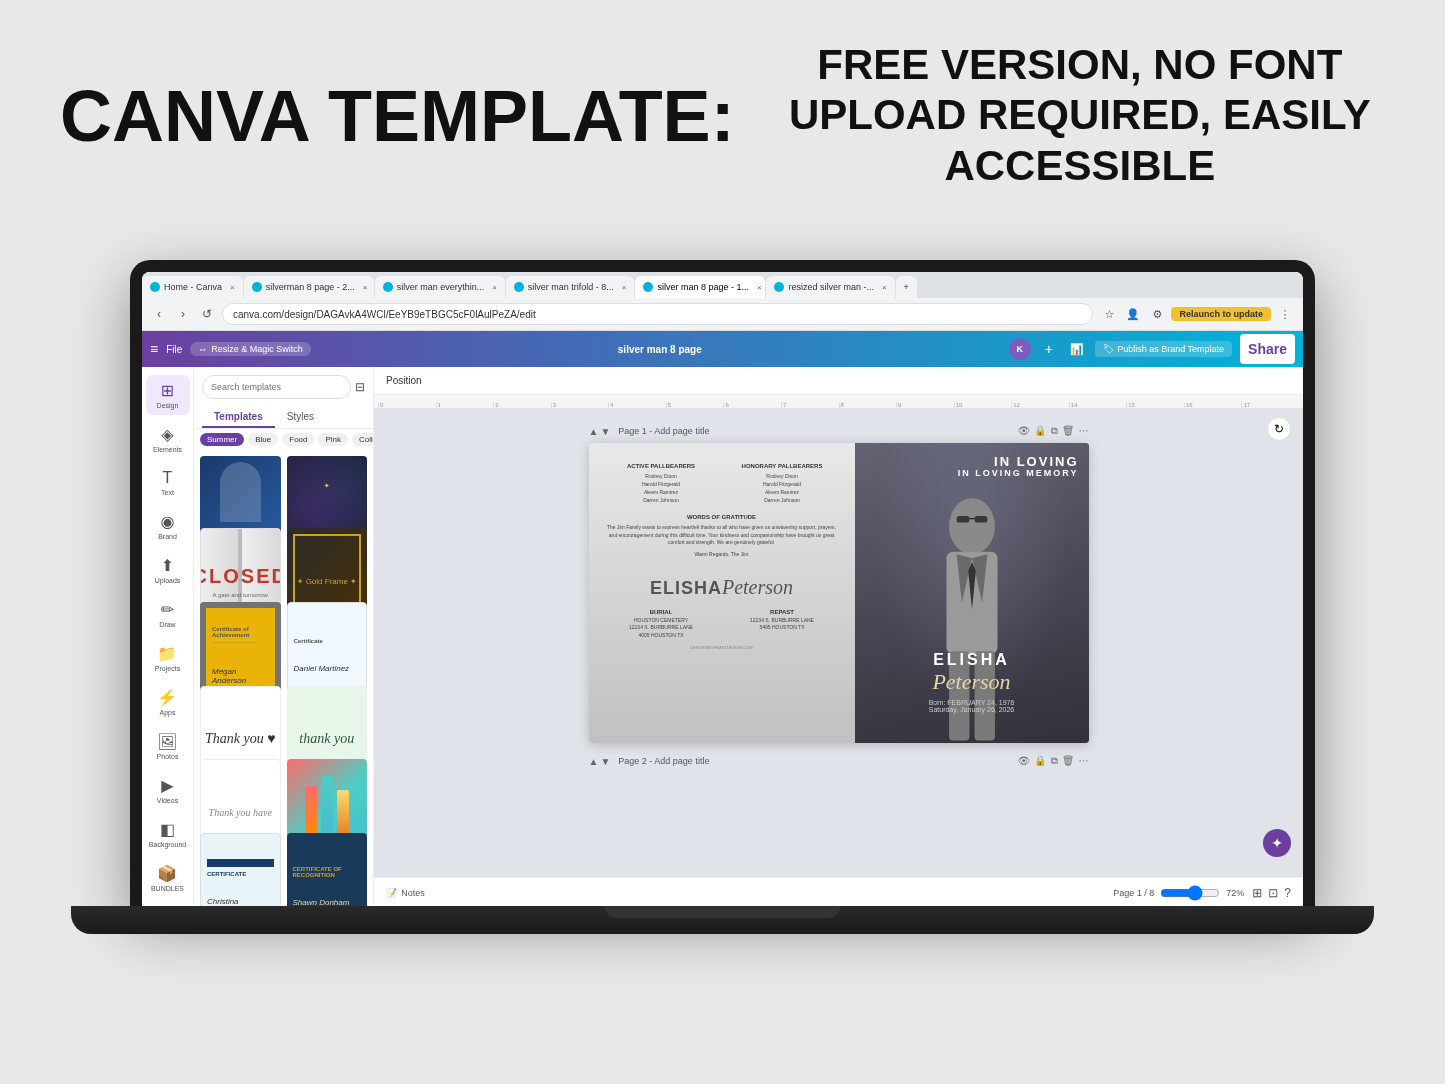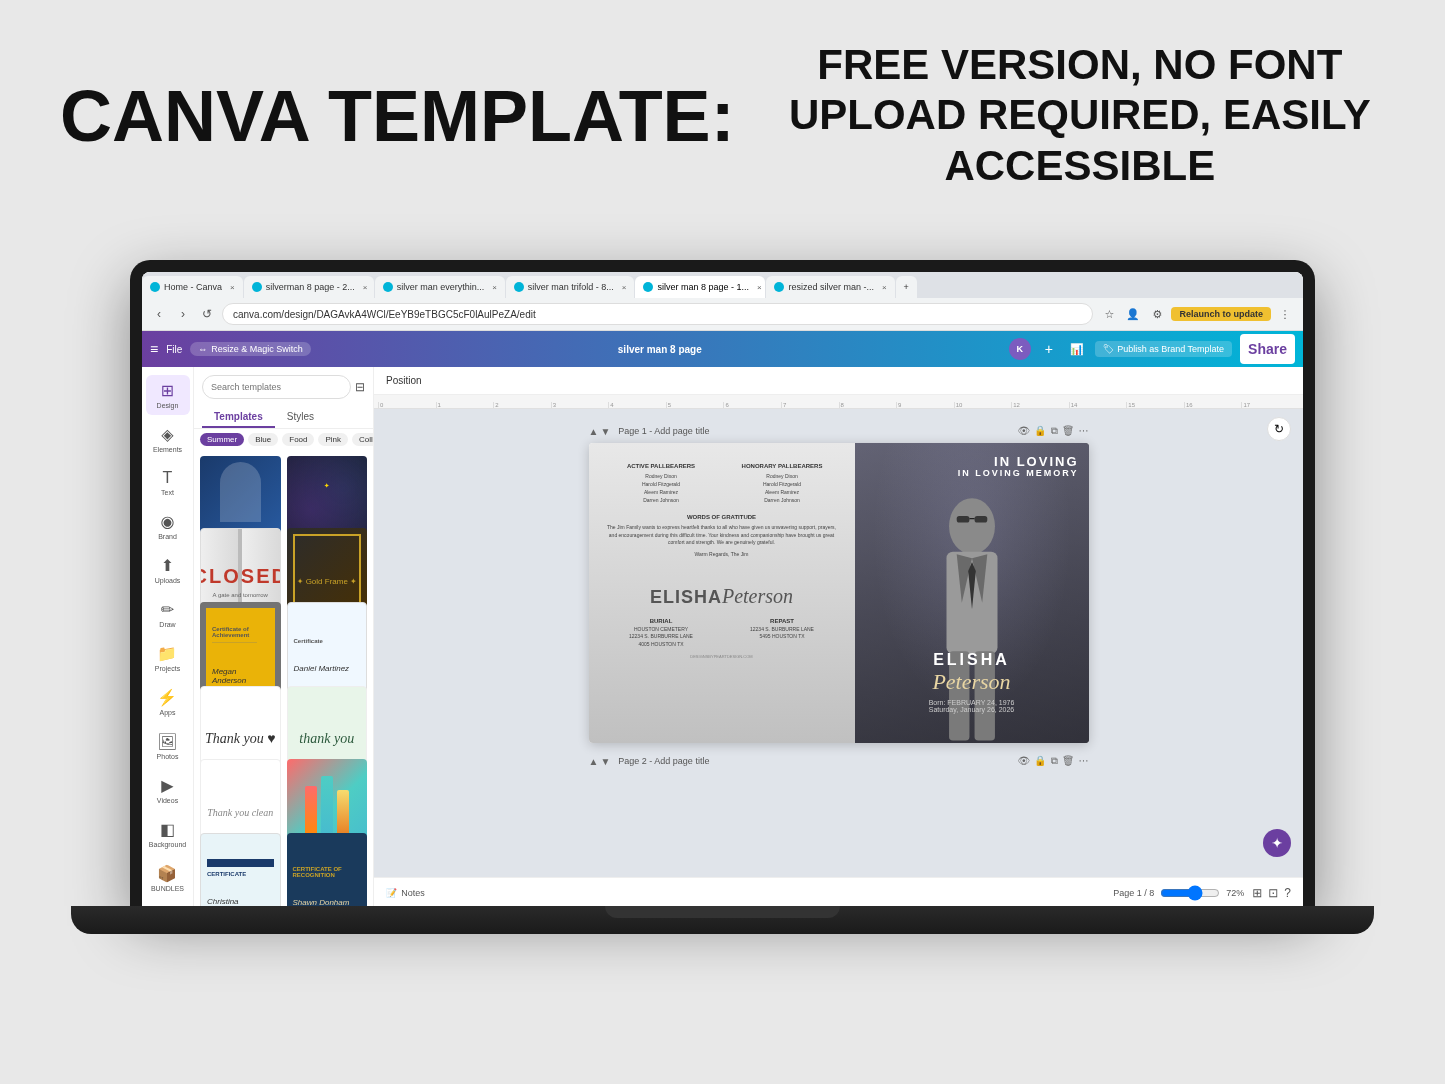--- a/index.html
+++ b/index.html
@@ -1022,7 +1022,7 @@
                         </div>
                         <div style="font-size:5px; color:#444; margin-top:4px;">Warm Regards, The Jim</div>
                       </div>
-                      <div style="margin-top:28px; text-align:center;">
+                      <div style="margin-top:19px; text-align:center;">
                         <span style="font-size:18px; font-weight:900; font-family:Arial,sans-serif; color:#555; text-transform:uppercase; letter-spacing:1px;">ELISHA</span><span style="font-size:20px; font-family:Georgia,serif; font-style:italic; color:#555;">Peterson</span>
                       </div>
                       <div style="display:flex; gap:8px; margin-top:10px;">

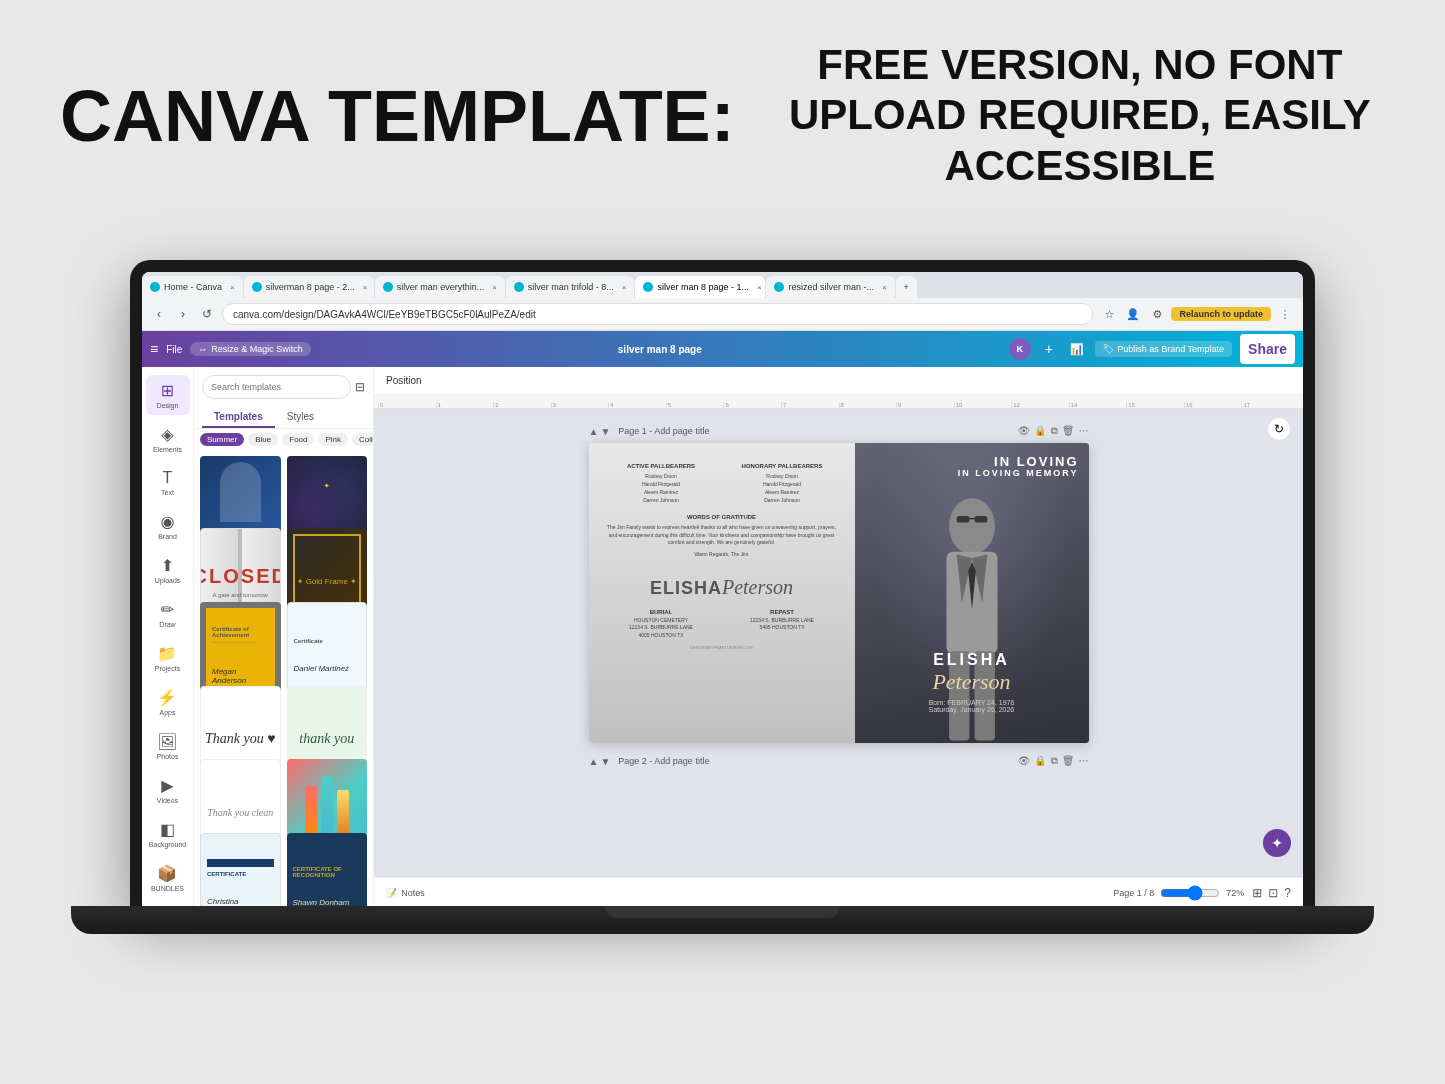--- a/index.html
+++ b/index.html
@@ -927,7 +927,7 @@
               </div>
 
               <div class="template-thumb tt-thankyou">
-                <div class="thankyou-inner" style="font-size:10px; color:#888;">Thank you clean</div>
+                <div class="thankyou-inner" style="font-size:10px; color:#888;">Thank you have</div>
               </div>
               <div class="template-thumb tt-colorful">
                 <div style="padding:8px; display:flex; gap:4px; height:100%; align-items:center; justify-content:center;">

